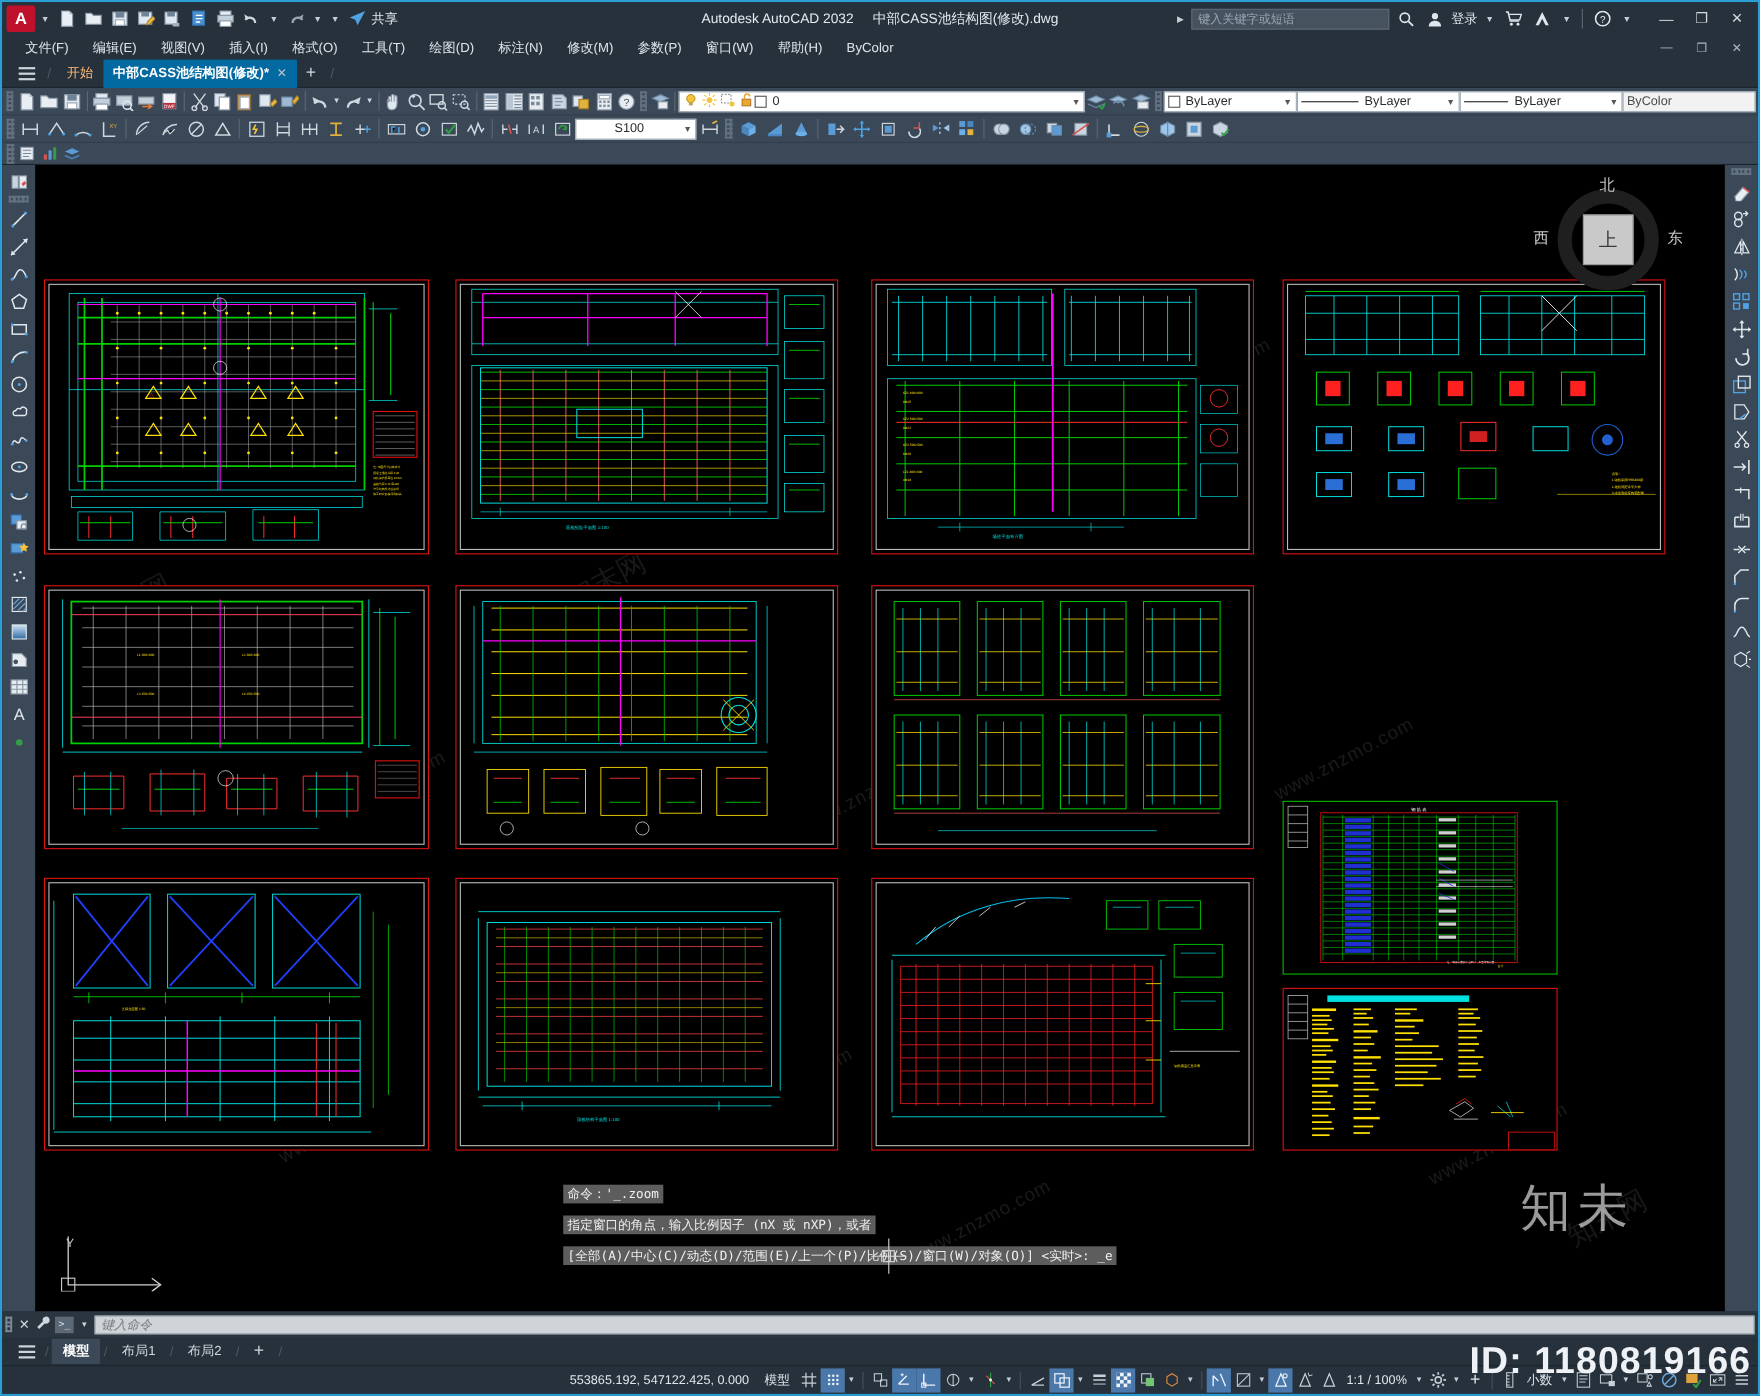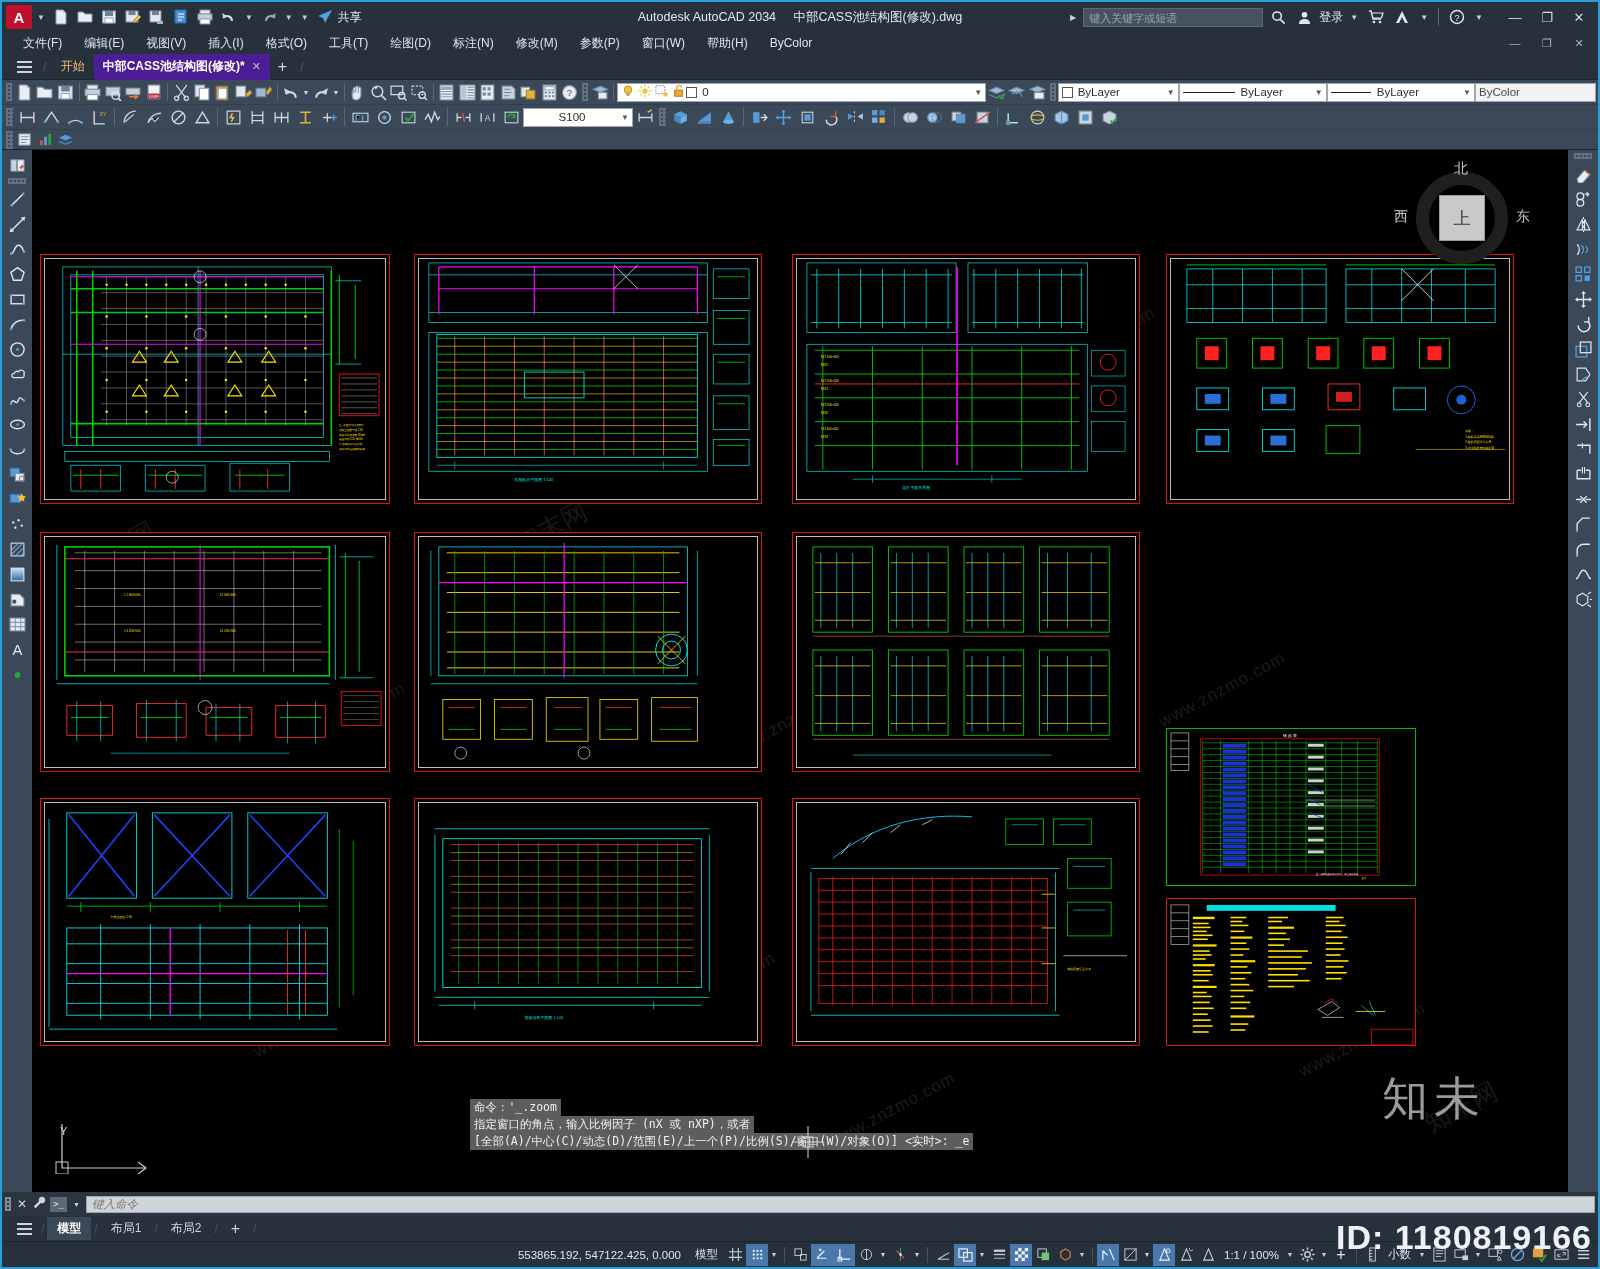--- a/index.html
+++ b/index.html
@@ -242,7 +242,7 @@
     <div class="share">共享</div>
 
     <div class="apptitle">
-      <span>Autodesk AutoCAD 2034</span>
+      <span>Autodesk AutoCAD 2032</span>
       &nbsp;&nbsp;&nbsp;
       <span>中部CASS池结构图(修改).dwg</span>
     </div>

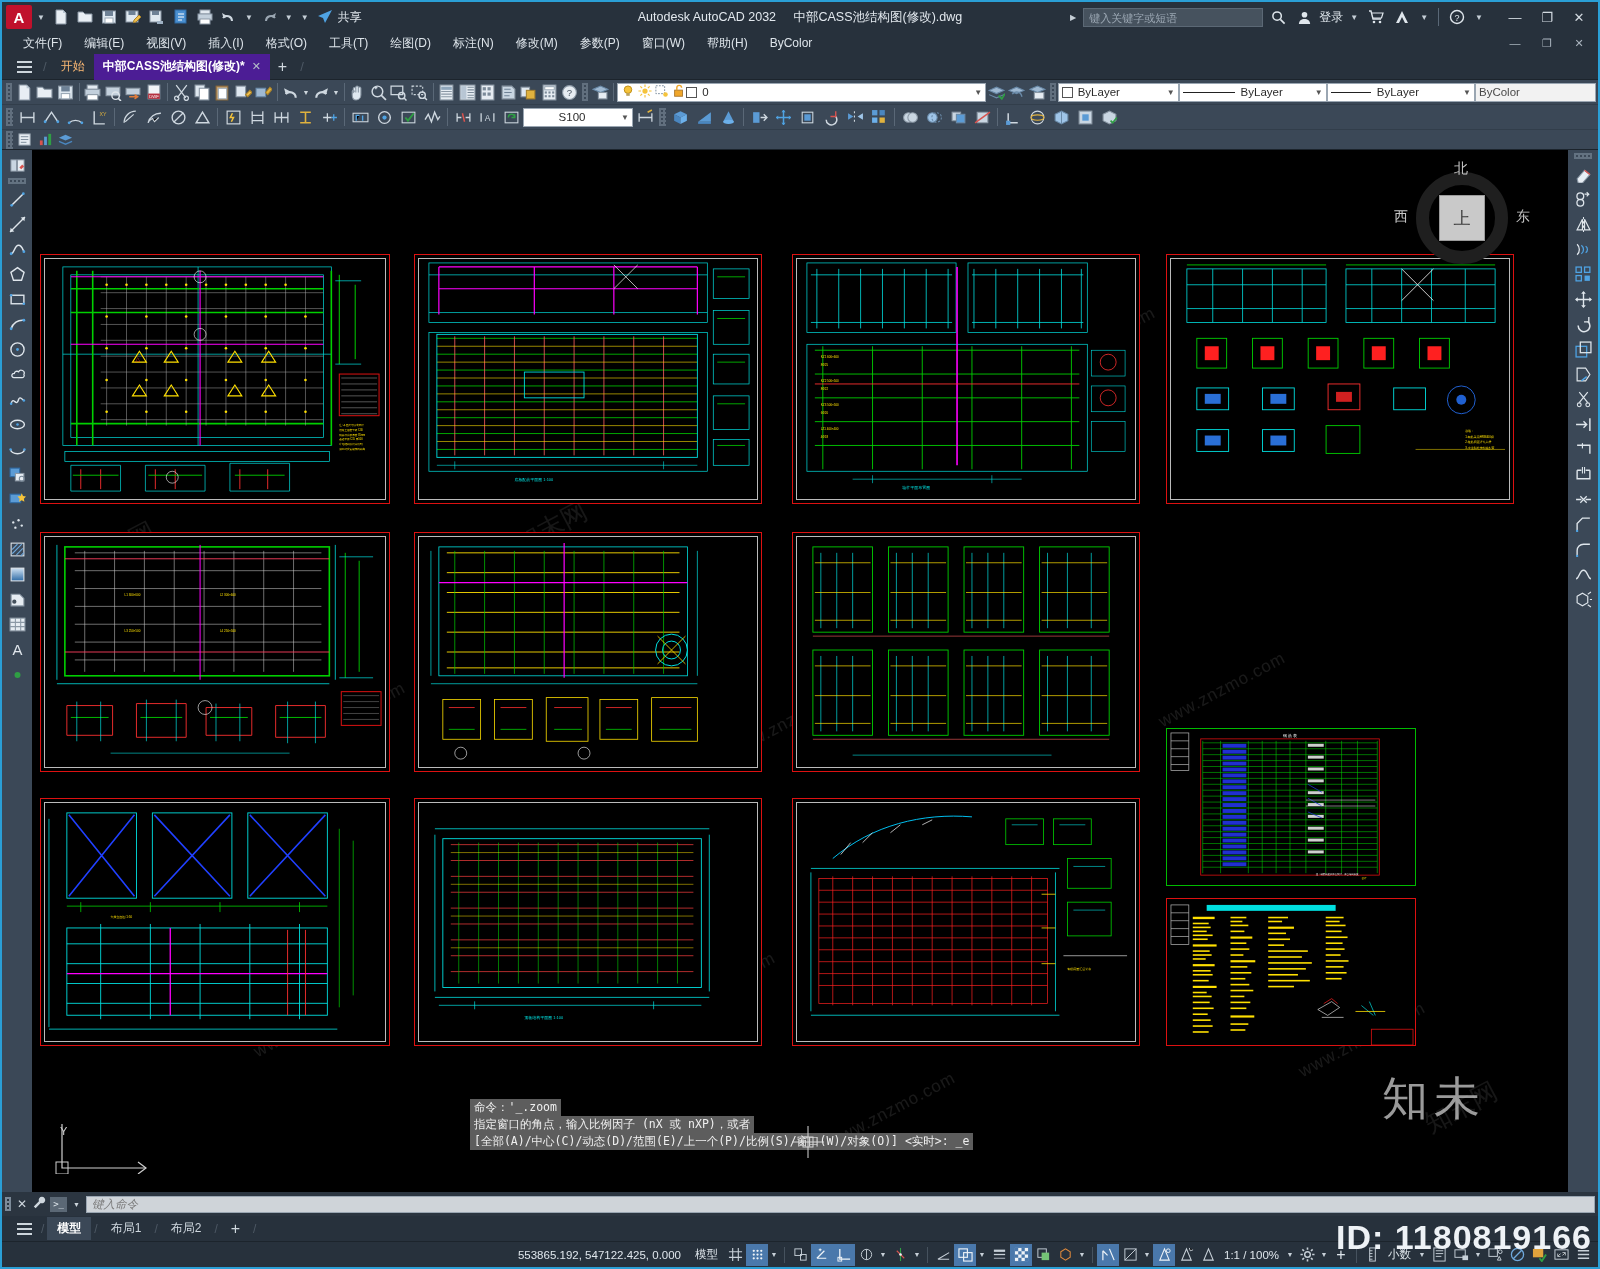--- a/index.html
+++ b/index.html
@@ -47,7 +47,7 @@
   .tslash { color:#4d5864; font-size:13px; padding:0 5px;}
   .tab { height:26px; display:flex; align-items:center; padding:0 9px; font-size:12px;
          color:#fdba74; }
-  .tab.active { background:#4c1d95; color:#fff; font-weight:bold; }
+  .tab.active { background:#0369a1; color:#fff; font-weight:bold; }
   .tabclose { margin-left:7px; font-size:11px; color:#b6c0c9; }
   .tplus { font-size:16px; color:#cfd7de; padding:0 8px; }
 

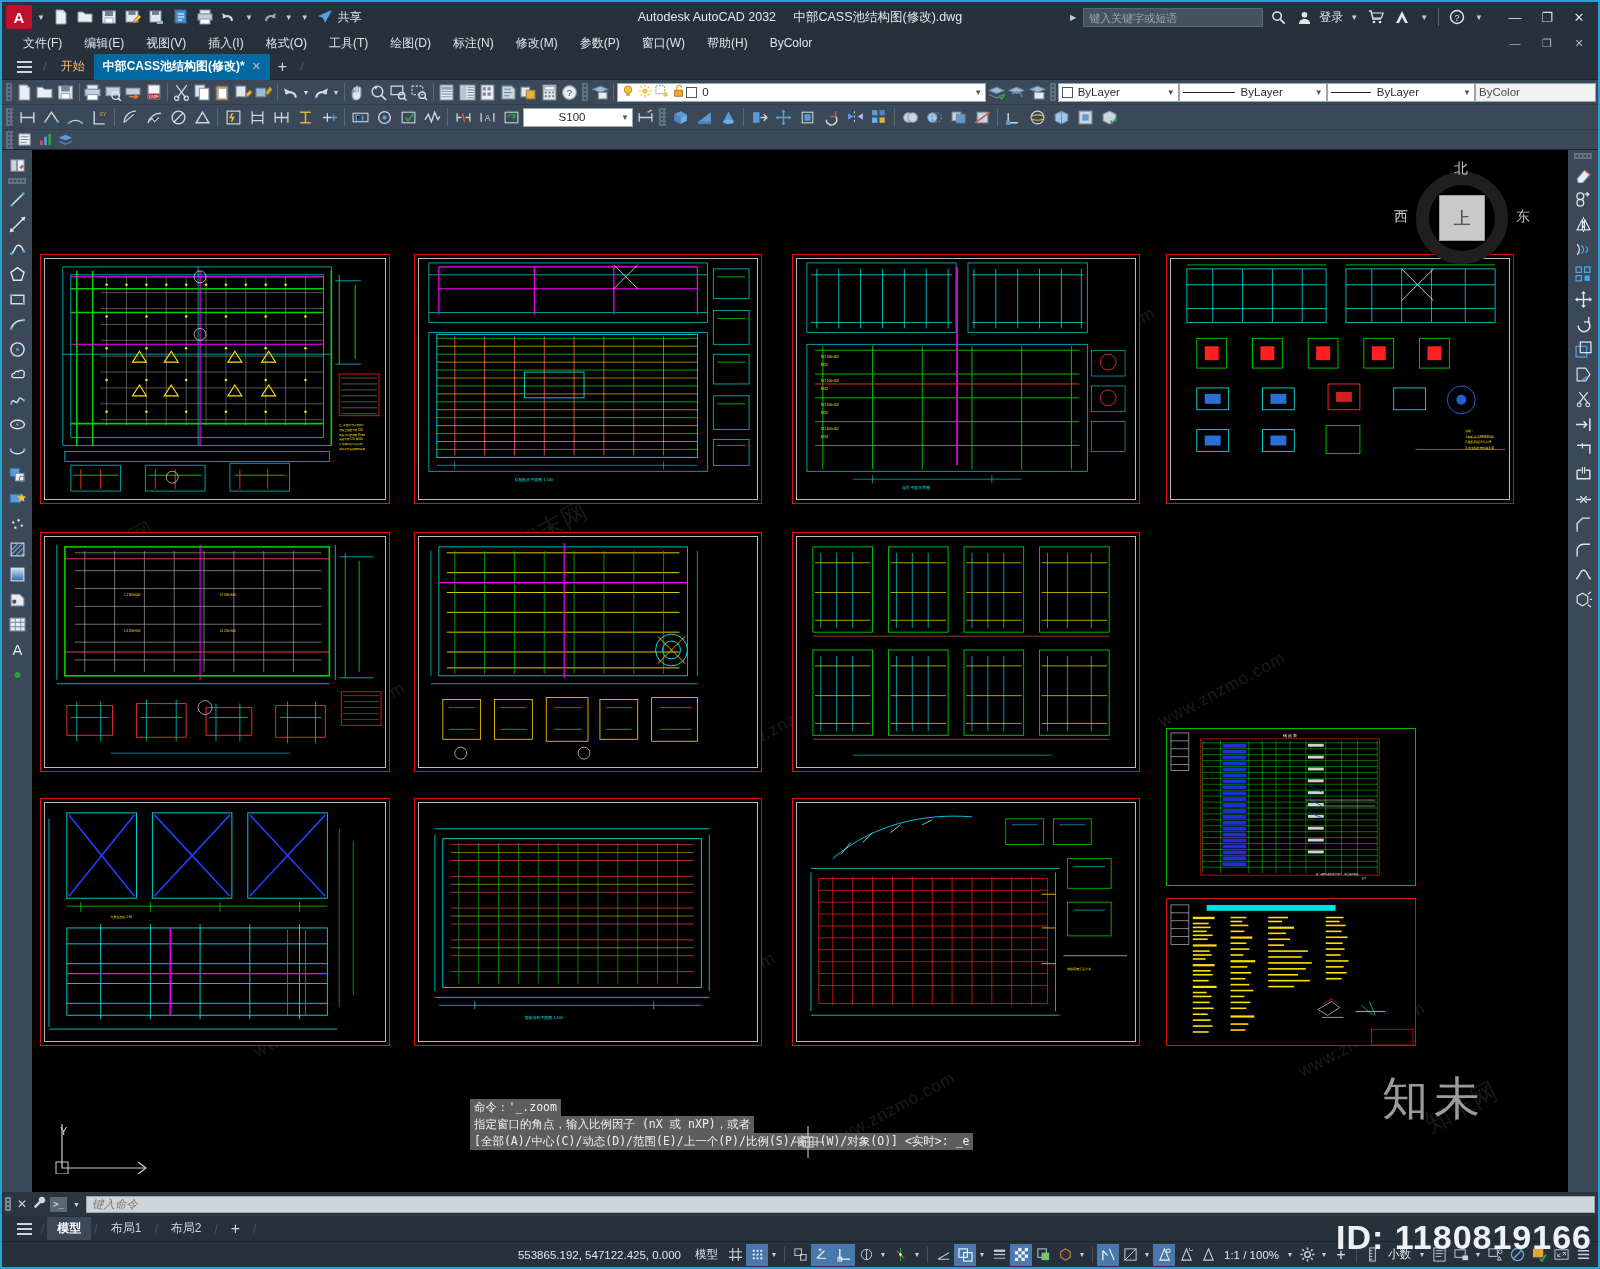--- a/index.html
+++ b/index.html
@@ -116,7 +116,7 @@
   .vce{position:absolute;right:-14px;top:44px;color:#c8c8c8;font-size:14px;}
 
   
-  .cmdover{position:absolute;left:438px;bottom:42px;display:flex;flex-direction:column;gap:0;}
+  .cmdover{position:absolute;left:480px;bottom:42px;display:flex;flex-direction:column;gap:11px;}
   .cmdline{background:#5d5d5d;color:#efefef;font-size:11.5px;padding:1px 4px;
            font-family:"DejaVu Sans Mono",monospace;white-space:nowrap;align-self:flex-start;}
   .ucs{position:absolute;left:28px;bottom:55px;color:#cfcfcf;font-size:11px;}

